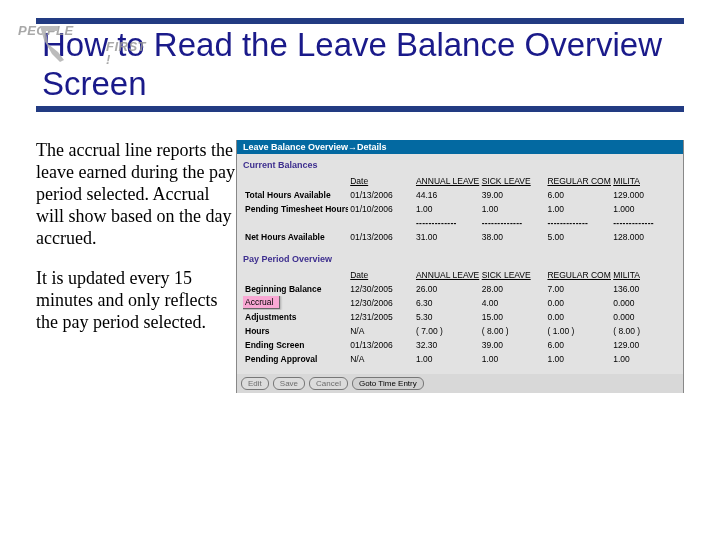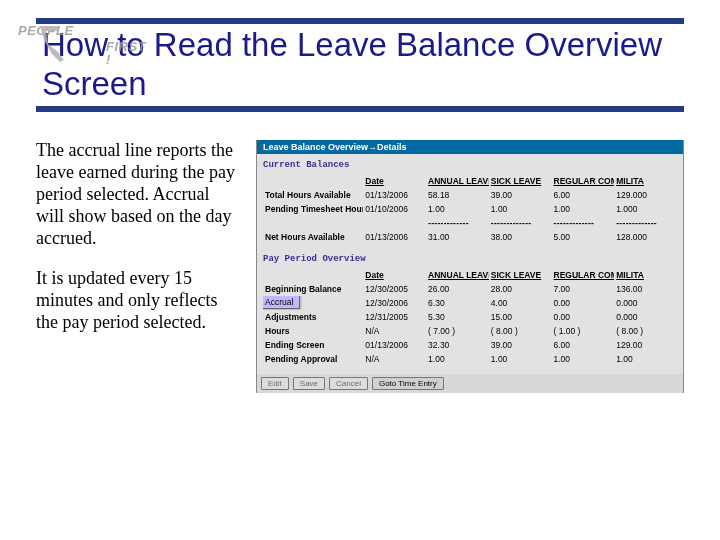--- a/index.html
+++ b/index.html
@@ -53,7 +53,6 @@
   }
   .content {
     display: flex;
-    gap: 20px;
     margin-top: 26px;
   }
   .body-text {

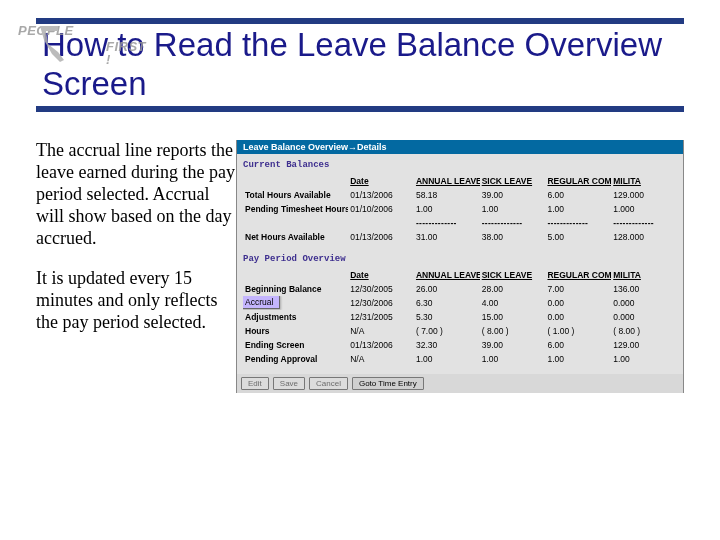--- a/index.html
+++ b/index.html
@@ -88,7 +88,6 @@
     font-weight: bold;
     font-size: 9px;
     margin: 2px 0 4px 0;
-    font-family: Liberation Mono, monospace;
   }
   .tbl {
     width: 100%;

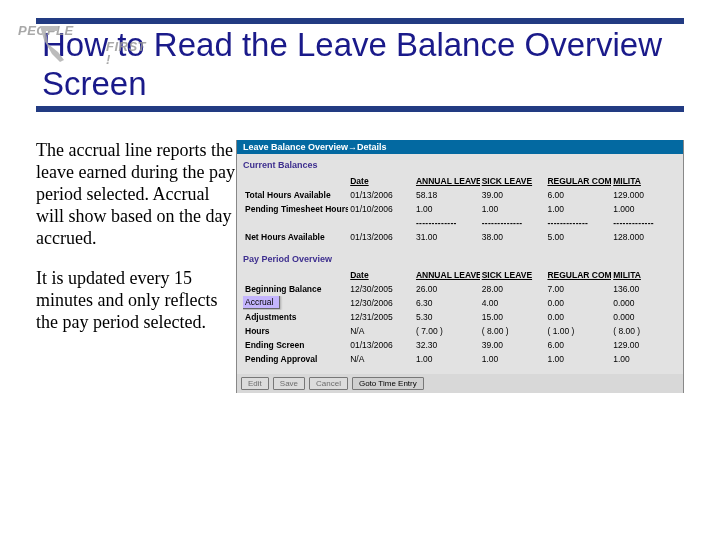--- a/index.html
+++ b/index.html
@@ -105,7 +105,7 @@
     overflow: hidden;
   }
   .tbl th {
-    font-weight: bold;
+    font-weight: normal;
     text-decoration: underline;
   }
   .tbl .rowlabel { font-weight: bold; }

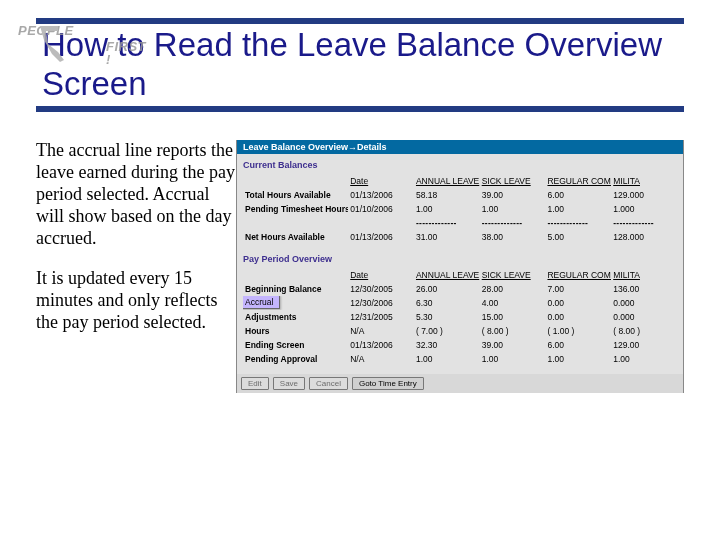--- a/index.html
+++ b/index.html
@@ -195,7 +195,7 @@
           <tr>
             <td class="rowlabel">Total Hours Available</td>
             <td class="num">01/13/2006</td>
-            <td class="num">58.18</td>
+            <td class="num">44.16</td>
             <td class="num">39.00</td>
             <td class="num">6.00</td>
             <td class="num">129.000</td>

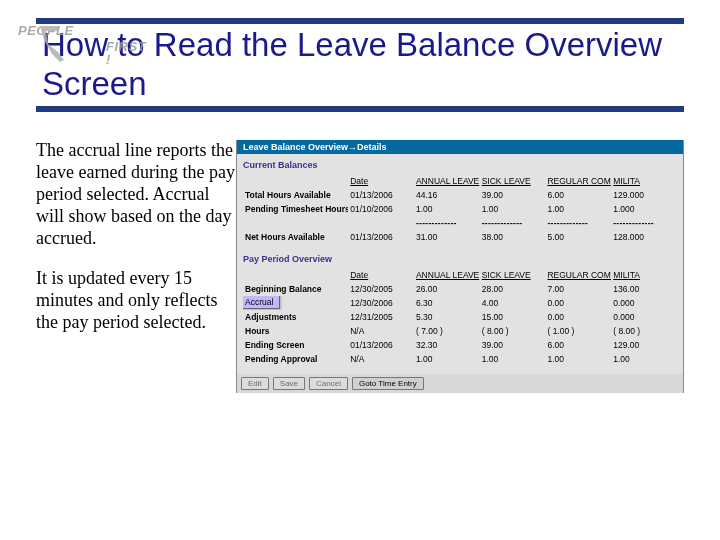--- a/index.html
+++ b/index.html
@@ -116,7 +116,7 @@
     position: absolute;
     left: -2px;
     top: -1px;
-    background: #c4b5fd;
+    background: #f9a8d4;
     border: 1px solid #666;
     padding: 1px 6px 1px 3px;
     font-size: 8.5px;

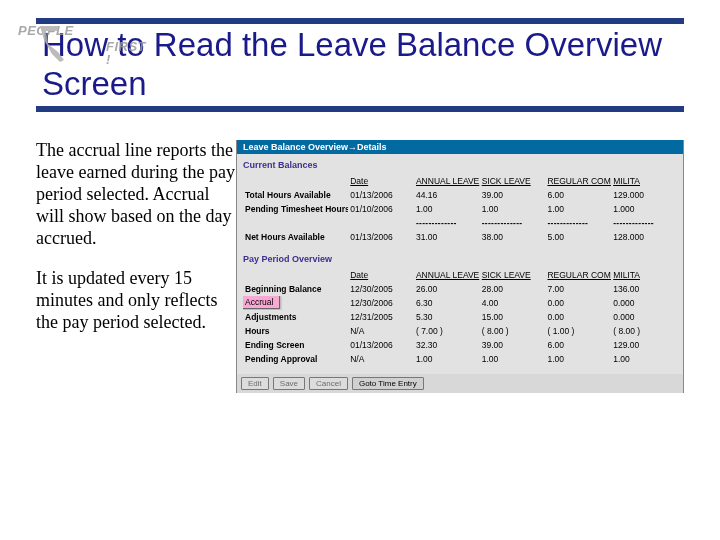--- a/index.html
+++ b/index.html
@@ -136,7 +136,7 @@
     border: 1px solid #777;
     background: #dcdcdc;
     color: #6c6c6c;
-    border-radius: 1px;
+    border-radius: 6px;
     font-family: Arial, sans-serif;
   }
   .btnbar .btn.primary {

